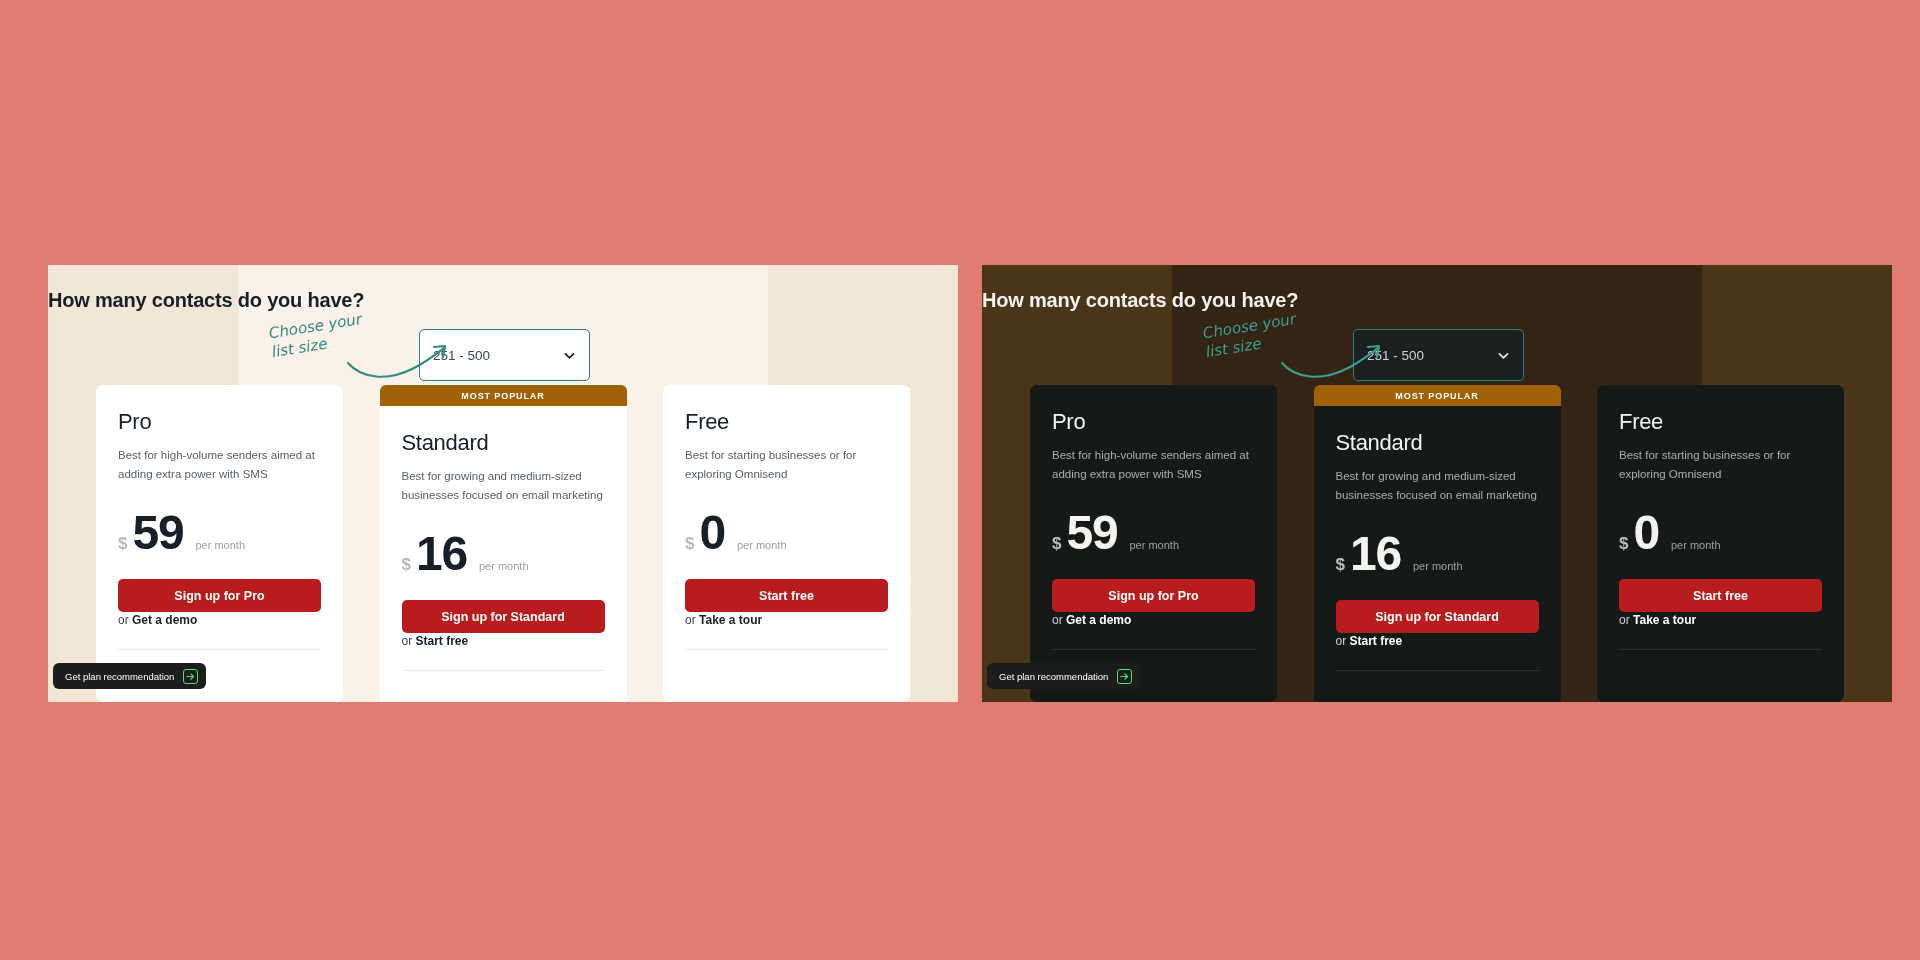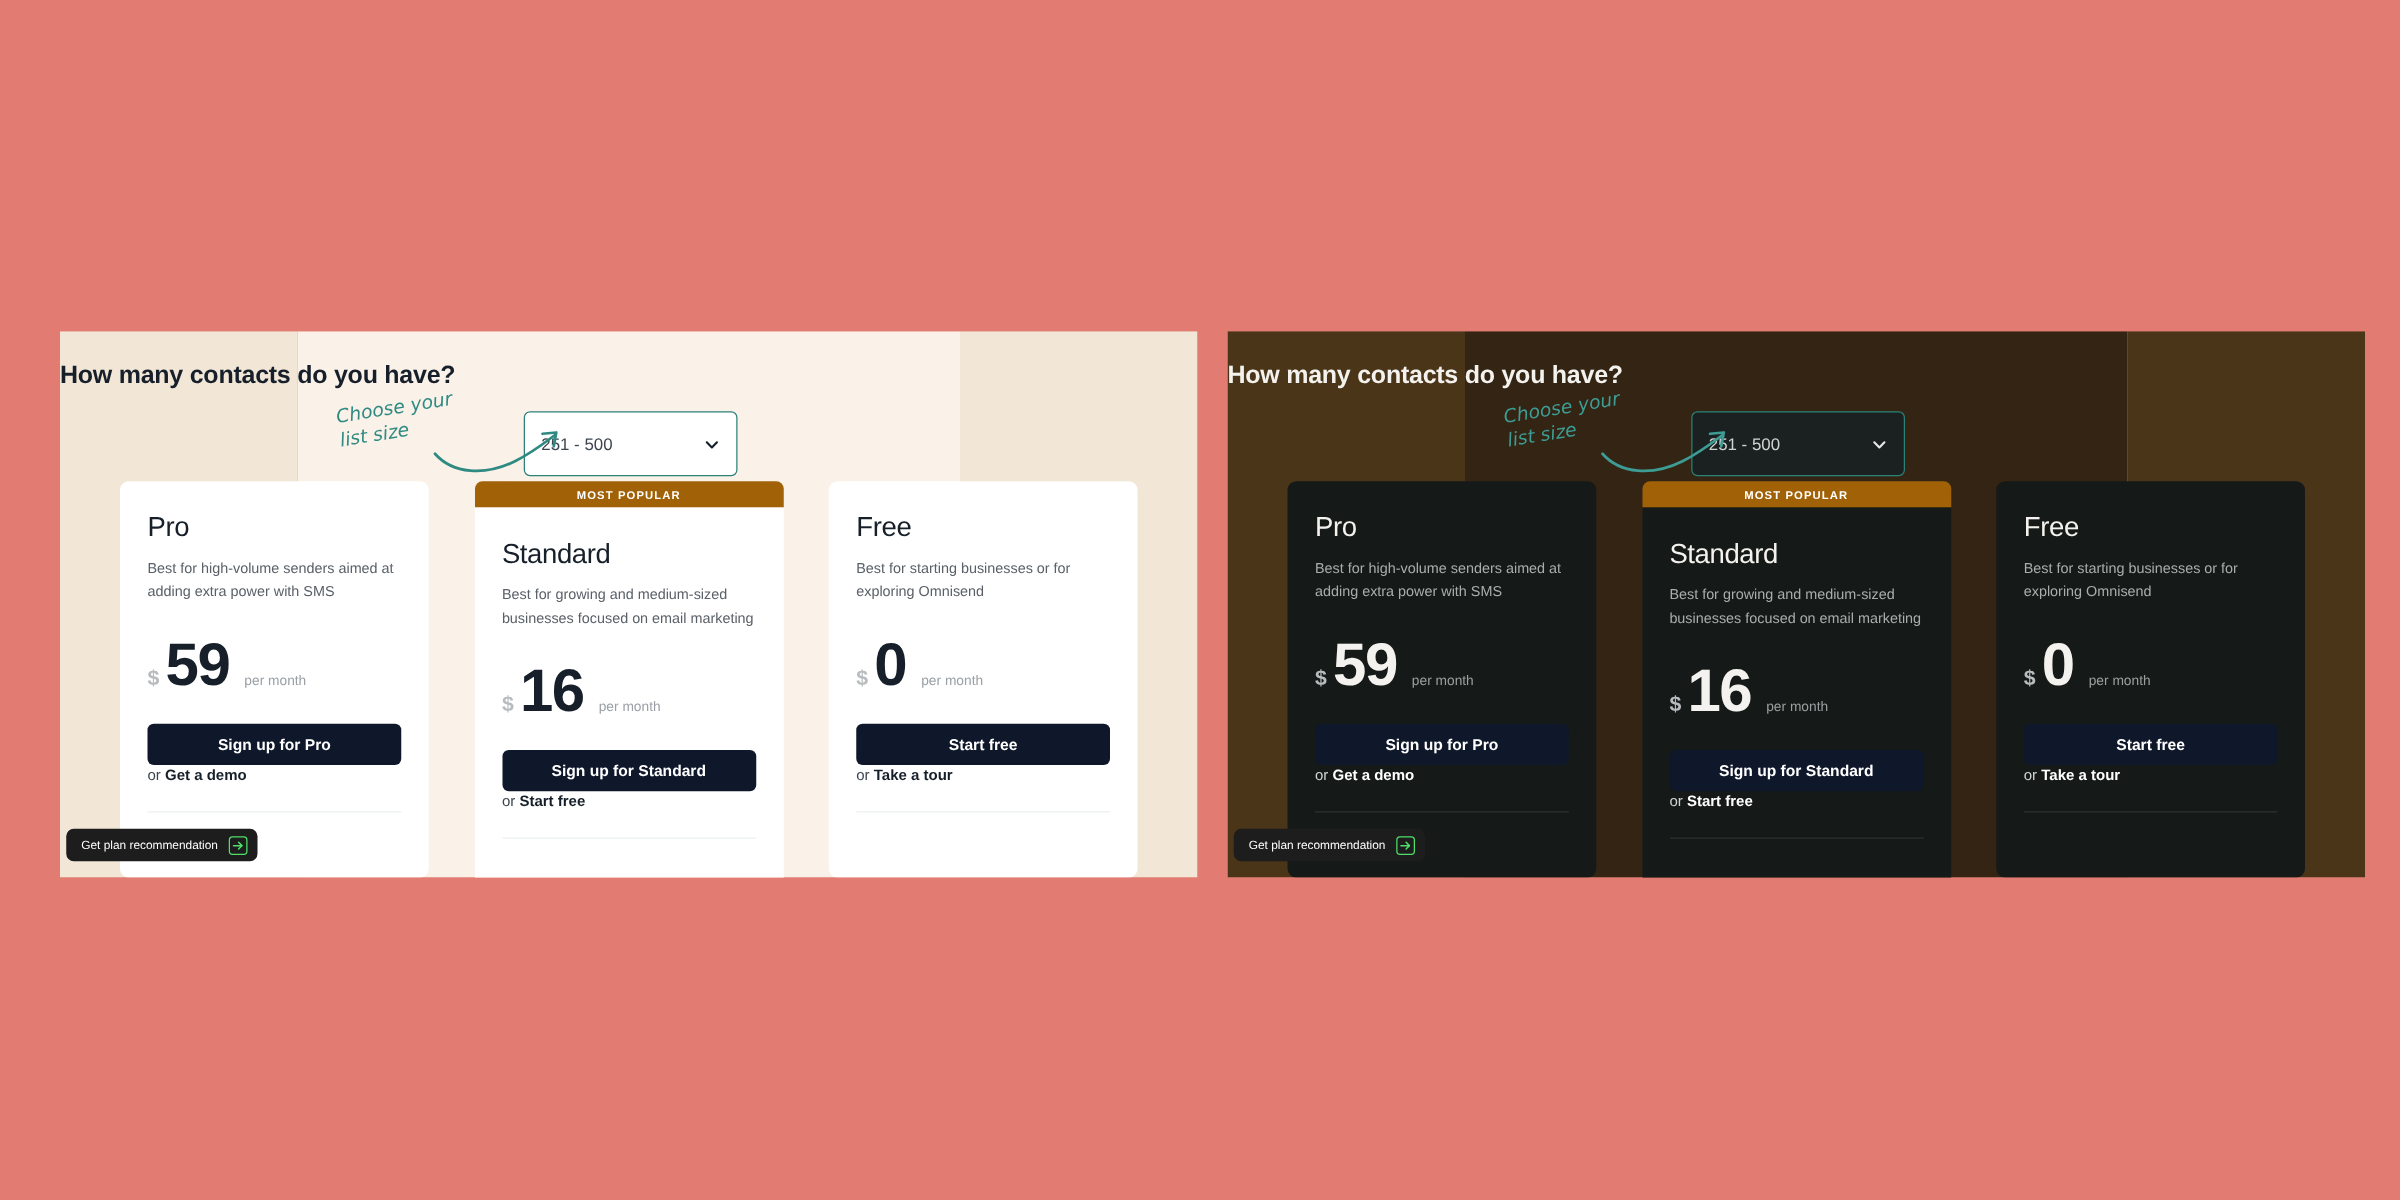--- a/index.html
+++ b/index.html
@@ -152,7 +152,7 @@
     margin-top: 22px;
     height: 33px;
     border: none; border-radius: 5px;
-    background: #0f172a;
+    background: #b91c1c;
     color: #ffffff;
     font-family: "Liberation Sans", sans-serif;
     font-size: 12.5px; font-weight: bold;

